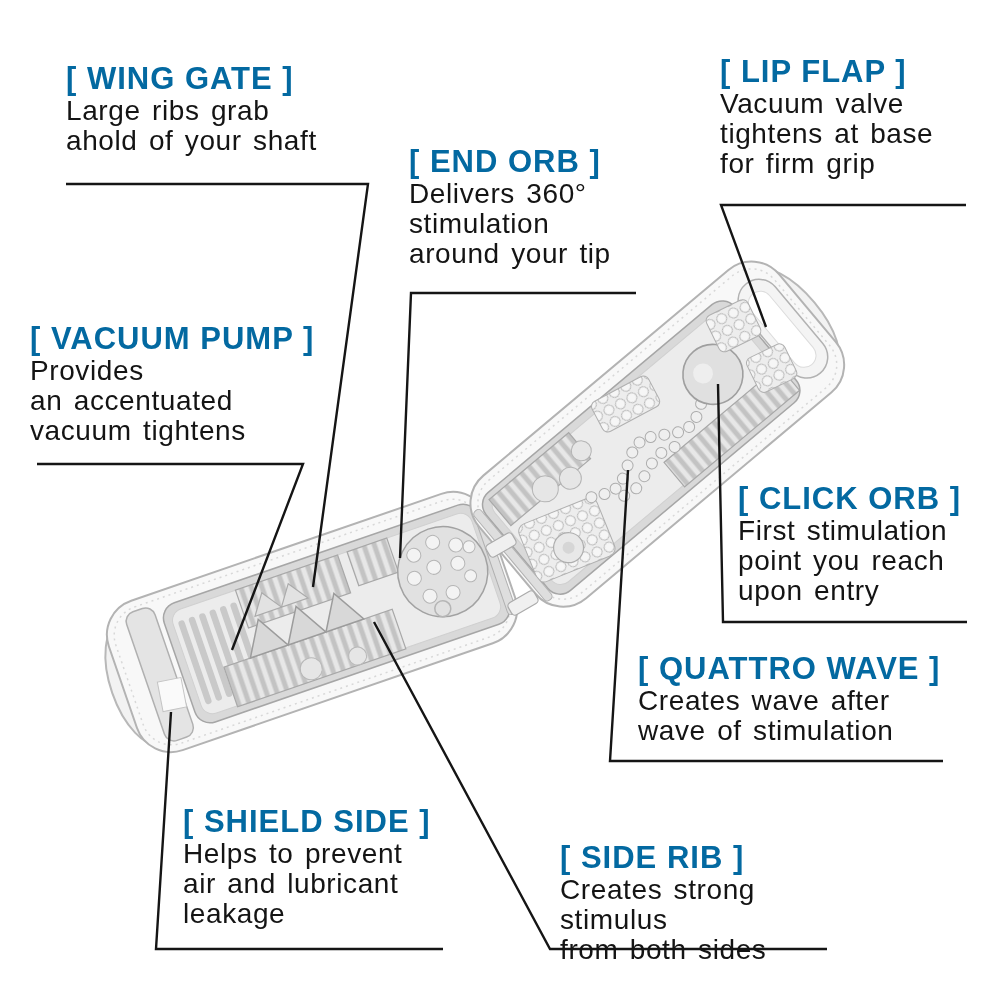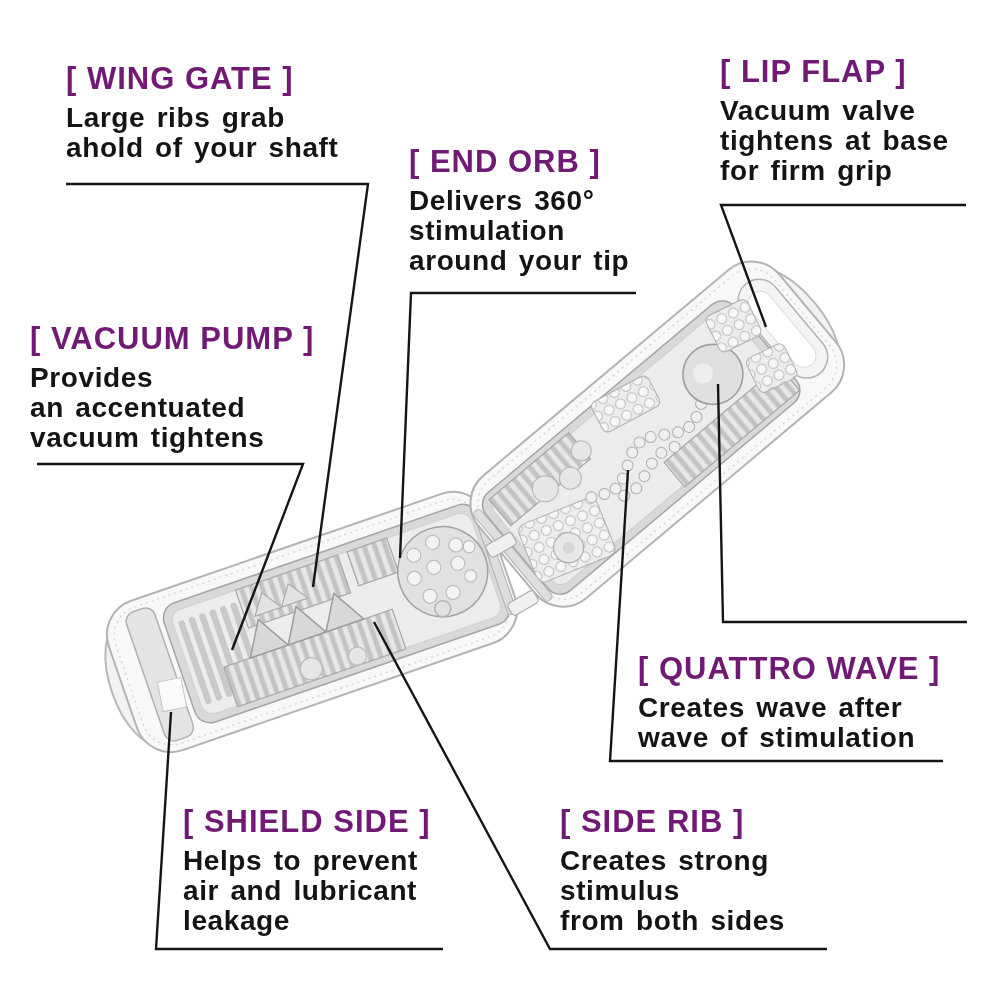--- a/index.html
+++ b/index.html
@@ -10,7 +10,7 @@
   .layer{position:absolute;left:0;top:0;width:1000px;height:1000px;}
   .label{position:absolute;white-space:nowrap;}
   .ltitle{
-    font-size:31px;font-weight:700;letter-spacing:1px;line-height:34px;color:#701a75;
+    font-size:31px;font-weight:700;letter-spacing:1px;line-height:34px;color:#0369a1;
   }
   .lbody{
     margin-top:7px;font-size:28px;font-weight:700;letter-spacing:0.6px;word-spacing:3px;

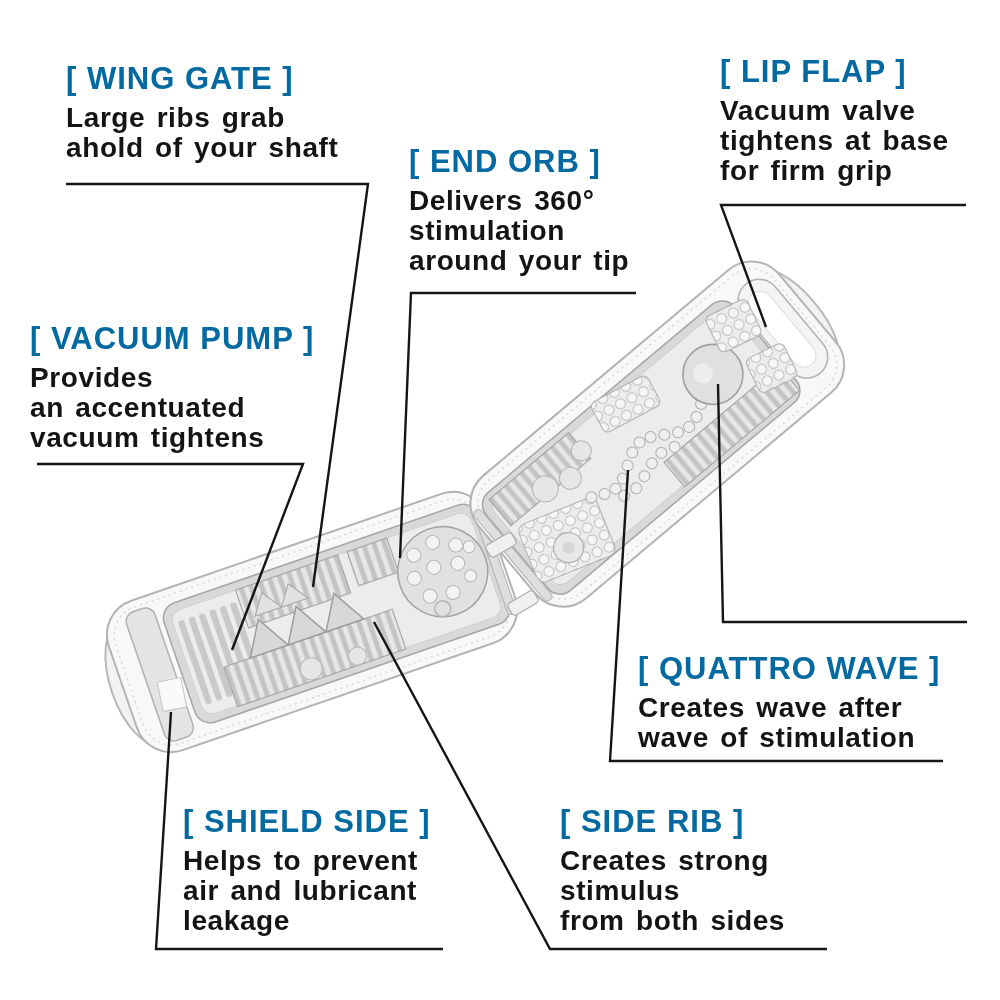--- a/index.html
+++ b/index.html
@@ -13,7 +13,7 @@
     font-size:31px;font-weight:700;letter-spacing:1px;line-height:34px;color:#0369a1;
   }
   .lbody{
-    margin-top:7px;font-size:28px;font-weight:700;letter-spacing:0.6px;word-spacing:3px;
+    font-size:28px;font-weight:400;letter-spacing:0.6px;word-spacing:3px;
     line-height:30px;color:#141414;
   }
   

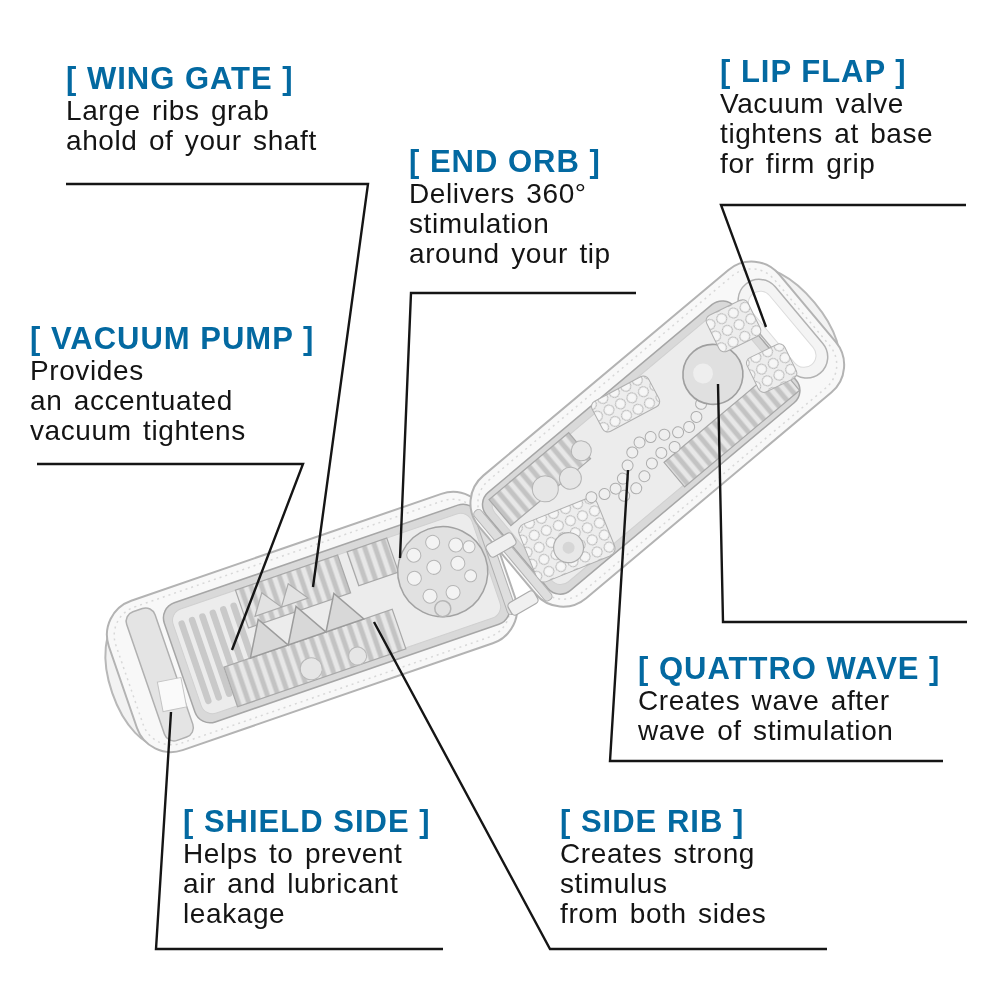--- a/index.html
+++ b/index.html
@@ -180,6 +180,14 @@
     </div>
   </div>
 
+  <div class="label pos-click-orb">
+    <div class="ltitle">[ CLICK ORB ]</div>
+    <div class="lbody">
+      <div>First stimulation</div>
+      <div>point you reach</div>
+      <div>upon entry</div>
+    </div>
+  </div>
 
   <div class="label pos-quattro-wave">
     <div class="ltitle">[ QUATTRO WAVE ]</div>

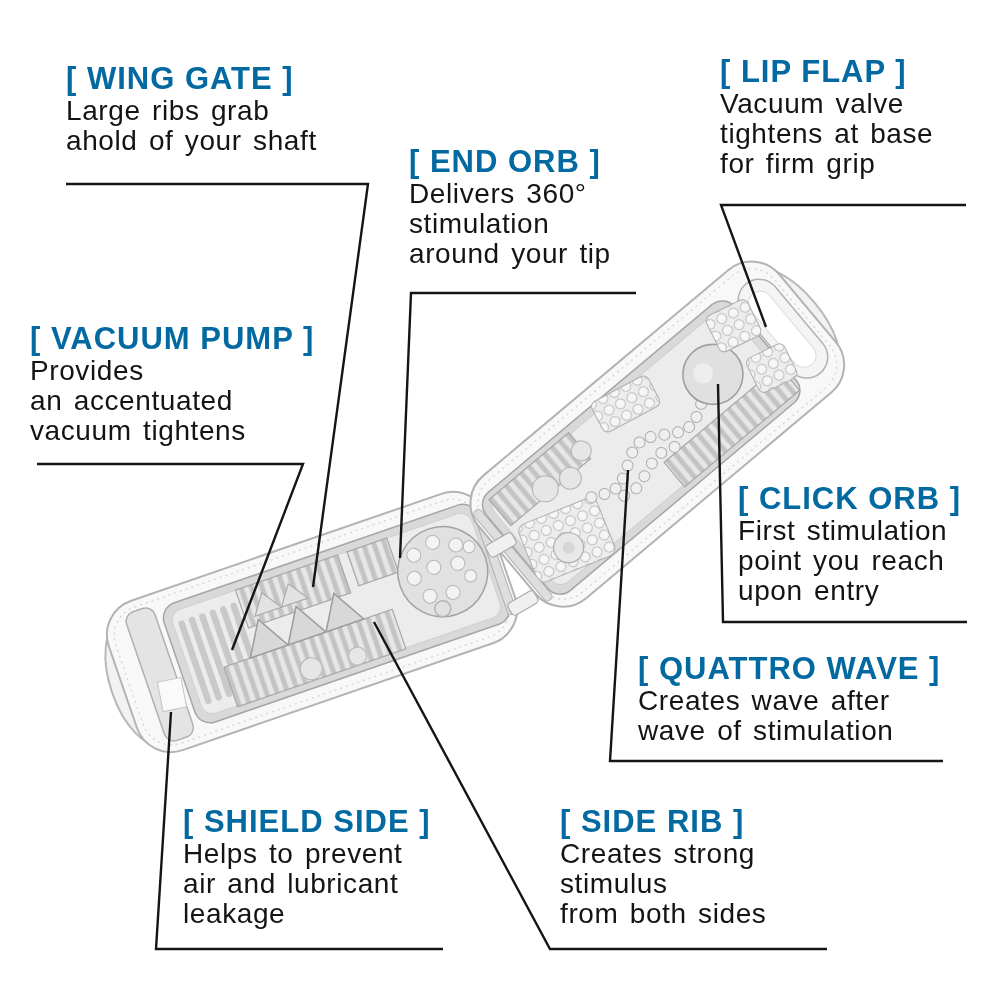--- a/index.html
+++ b/index.html
@@ -24,7 +24,7 @@
   .pos-click-orb   {left:738px; top:482px;}
   .pos-quattro-wave{left:638px; top:652px;}
   .pos-shield-flap {left:183px; top:805px;}
-  .pos-side-rib    {left:560px; top:805px;}
+  .pos-side-rib    {left:560px; top:841px;}
 </style>
 </head>
 <body>

